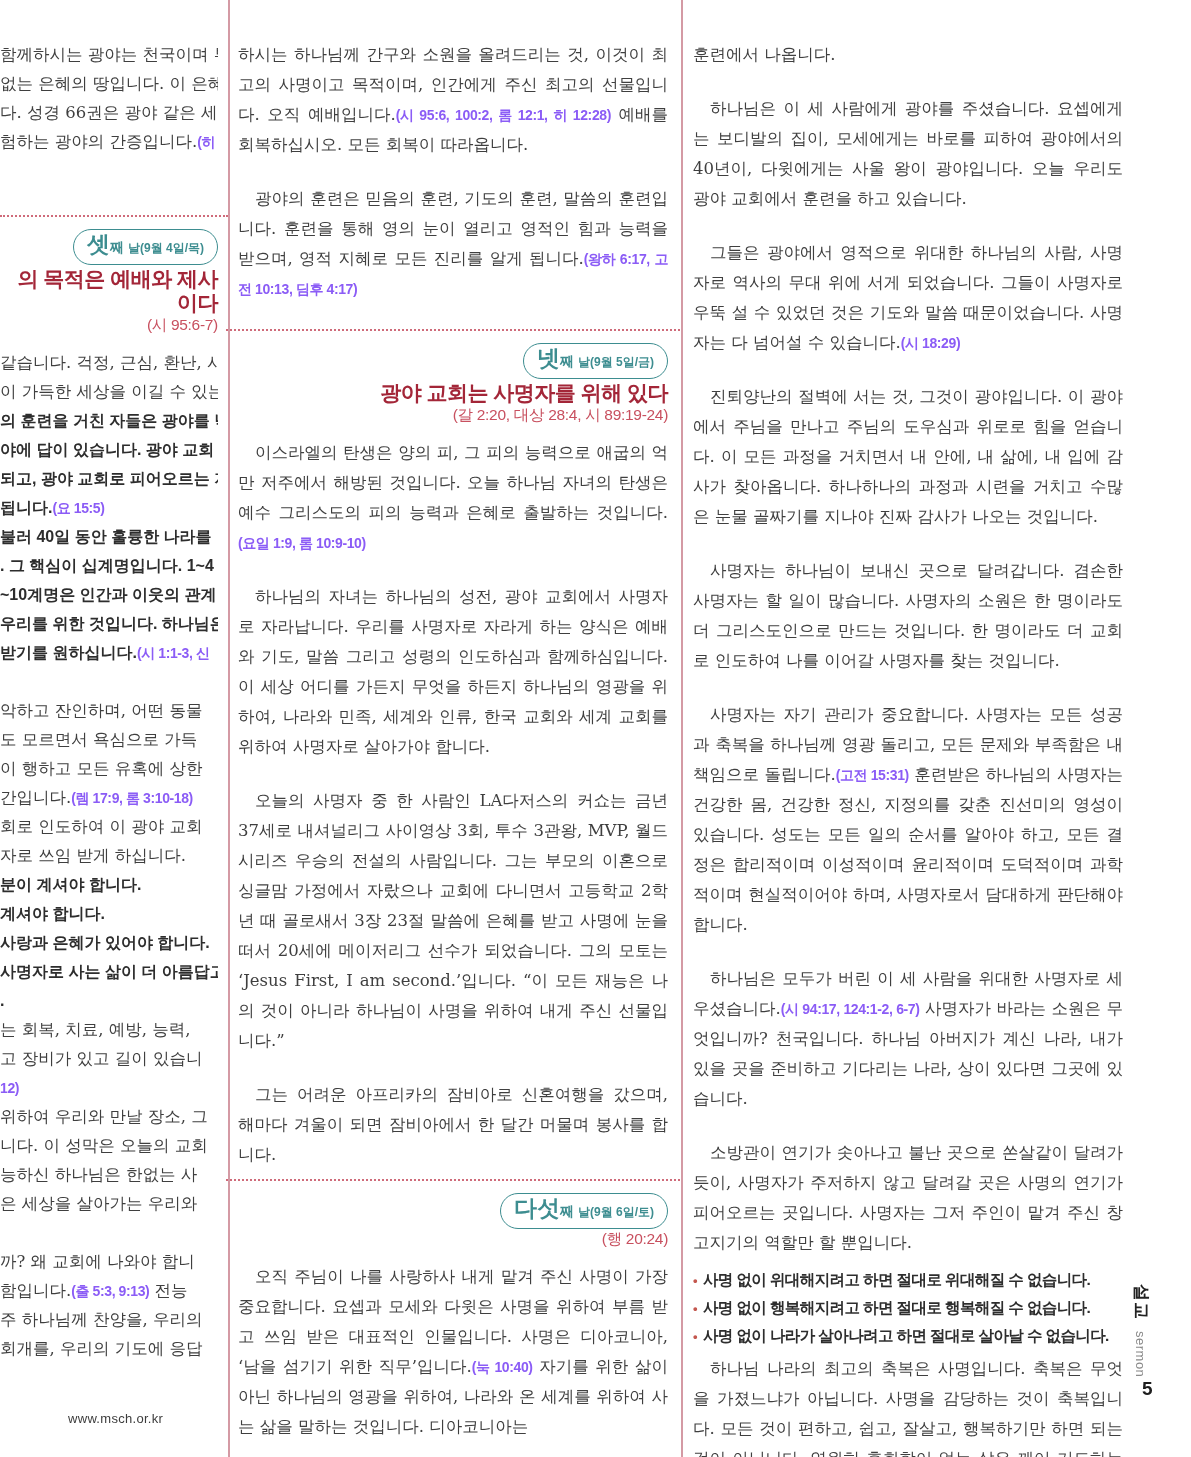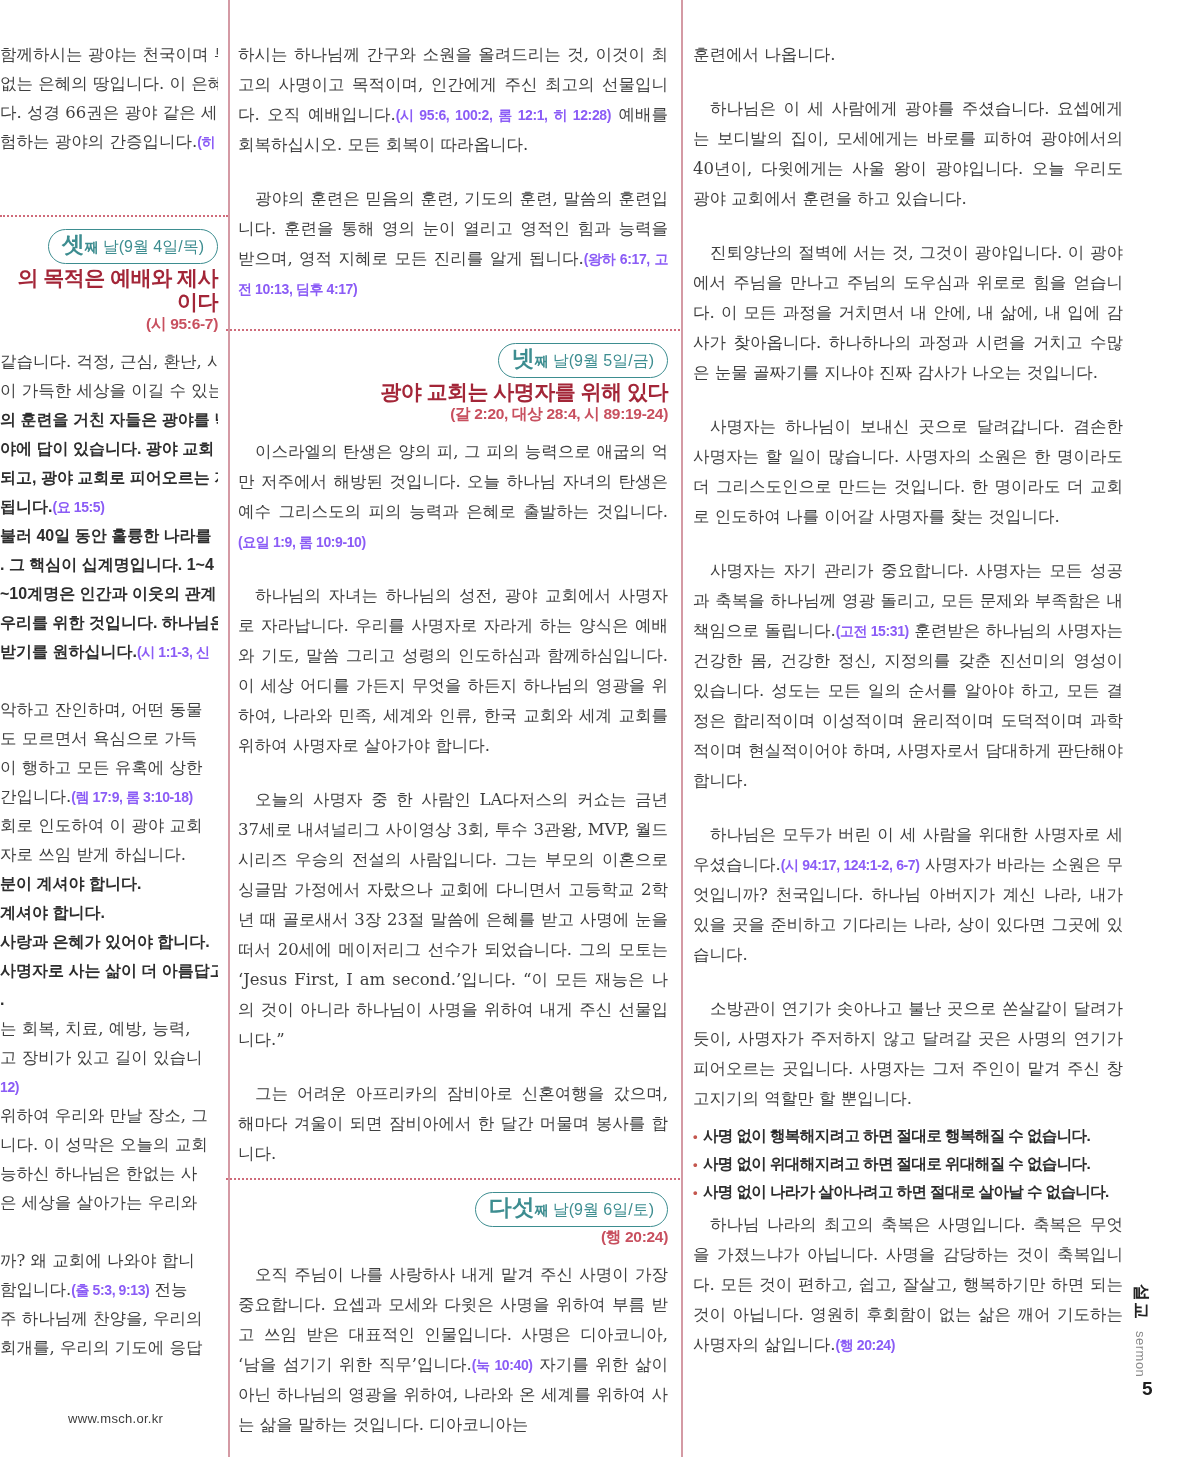--- a/index.html
+++ b/index.html
@@ -44,7 +44,7 @@
          font-family:"Liberation Sans", sans-serif;line-height:24px;}
   .badge-big{font-size:23px;font-weight:700;}
   .badge-small{font-size:14px;font-weight:700;}
-  .badge-rest{font-size:16px;font-weight:400;margin-left:4px;}
+  .badge-rest{font-size:12px;font-weight:700;margin-left:4px;}
   .sec-title{font-family:"Liberation Sans", sans-serif;font-weight:800;font-size:21px;
              color:var(--title_red);line-height:24px;margin-top:2px;letter-spacing:-0.5px;}
   .sec-ref{font-family:"Liberation Sans", sans-serif;font-weight:700;font-size:15.5px;

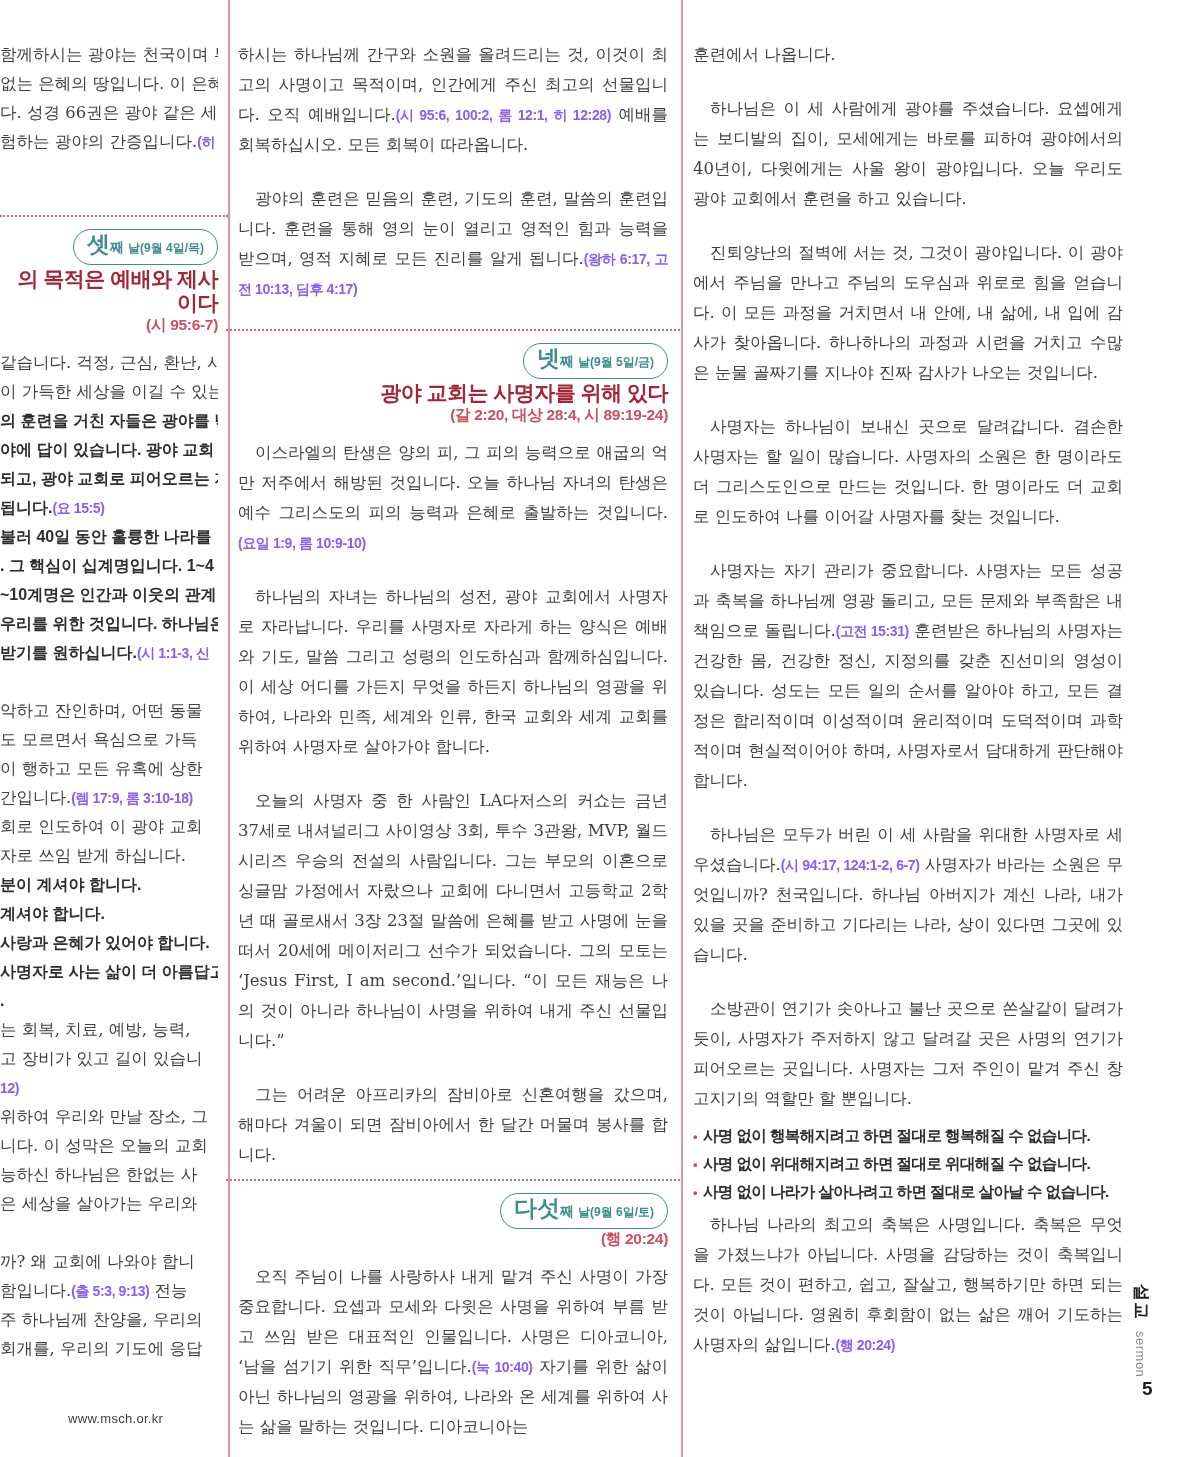--- a/index.html
+++ b/index.html
@@ -139,6 +139,7 @@
   <div class="col col-right">
       <div class="para"><span>훈련에서 나옵니다.</span></div>
       <div class="para indent"><span>하나님은 이 세 사람에게 광야를 주셨습니다. 요셉에게는 보디발의 집이, 모세에게는 바로를 피하여 광야에서의 40년이, 다윗에게는 사울 왕이 광야입니다. 오늘 우리도 광야 교회에서 훈련을 하고 있습니다.</span></div>
+      <div class="para indent"><span>그들은 광야에서 영적으로 위대한 하나님의 사람, 사명자로 역사의 무대 위에 서게 되었습니다. 그들이 사명자로 우뚝 설 수 있었던 것은 기도와 말씀 때문이었습니다. 사명자는 다 넘어설 수 있습니다.</span><span class="ref">(시 18:29)</span></div>
       <div class="para indent"><span>진퇴양난의 절벽에 서는 것, 그것이 광야입니다. 이 광야에서 주님을 만나고 주님의 도우심과 위로로 힘을 얻습니다. 이 모든 과정을 거치면서 내 안에, 내 삶에, 내 입에 감사가 찾아옵니다. 하나하나의 과정과 시련을 거치고 수많은 눈물 골짜기를 지나야 진짜 감사가 나오는 것입니다.</span></div>
       <div class="para indent"><span>사명자는 하나님이 보내신 곳으로 달려갑니다. 겸손한 사명자는 할 일이 많습니다. 사명자의 소원은 한 명이라도 더 그리스도인으로 만드는 것입니다. 한 명이라도 더 교회로 인도하여 나를 이어갈 사명자를 찾는 것입니다.</span></div>
       <div class="para indent"><span>사명자는 자기 관리가 중요합니다. 사명자는 모든 성공과 축복을 하나님께 영광 돌리고, 모든 문제와 부족함은 내 책임으로 돌립니다.</span><span class="ref">(고전 15:31)</span><span> 훈련받은 하나님의 사명자는 건강한 몸, 건강한 정신, 지정의를 갖춘 진선미의 영성이 있습니다. 성도는 모든 일의 순서를 알아야 하고, 모든 결정은 합리적이며 이성적이며 윤리적이며 도덕적이며 과학적이며 현실적이어야 하며, 사명자로서 담대하게 판단해야 합니다.</span></div>

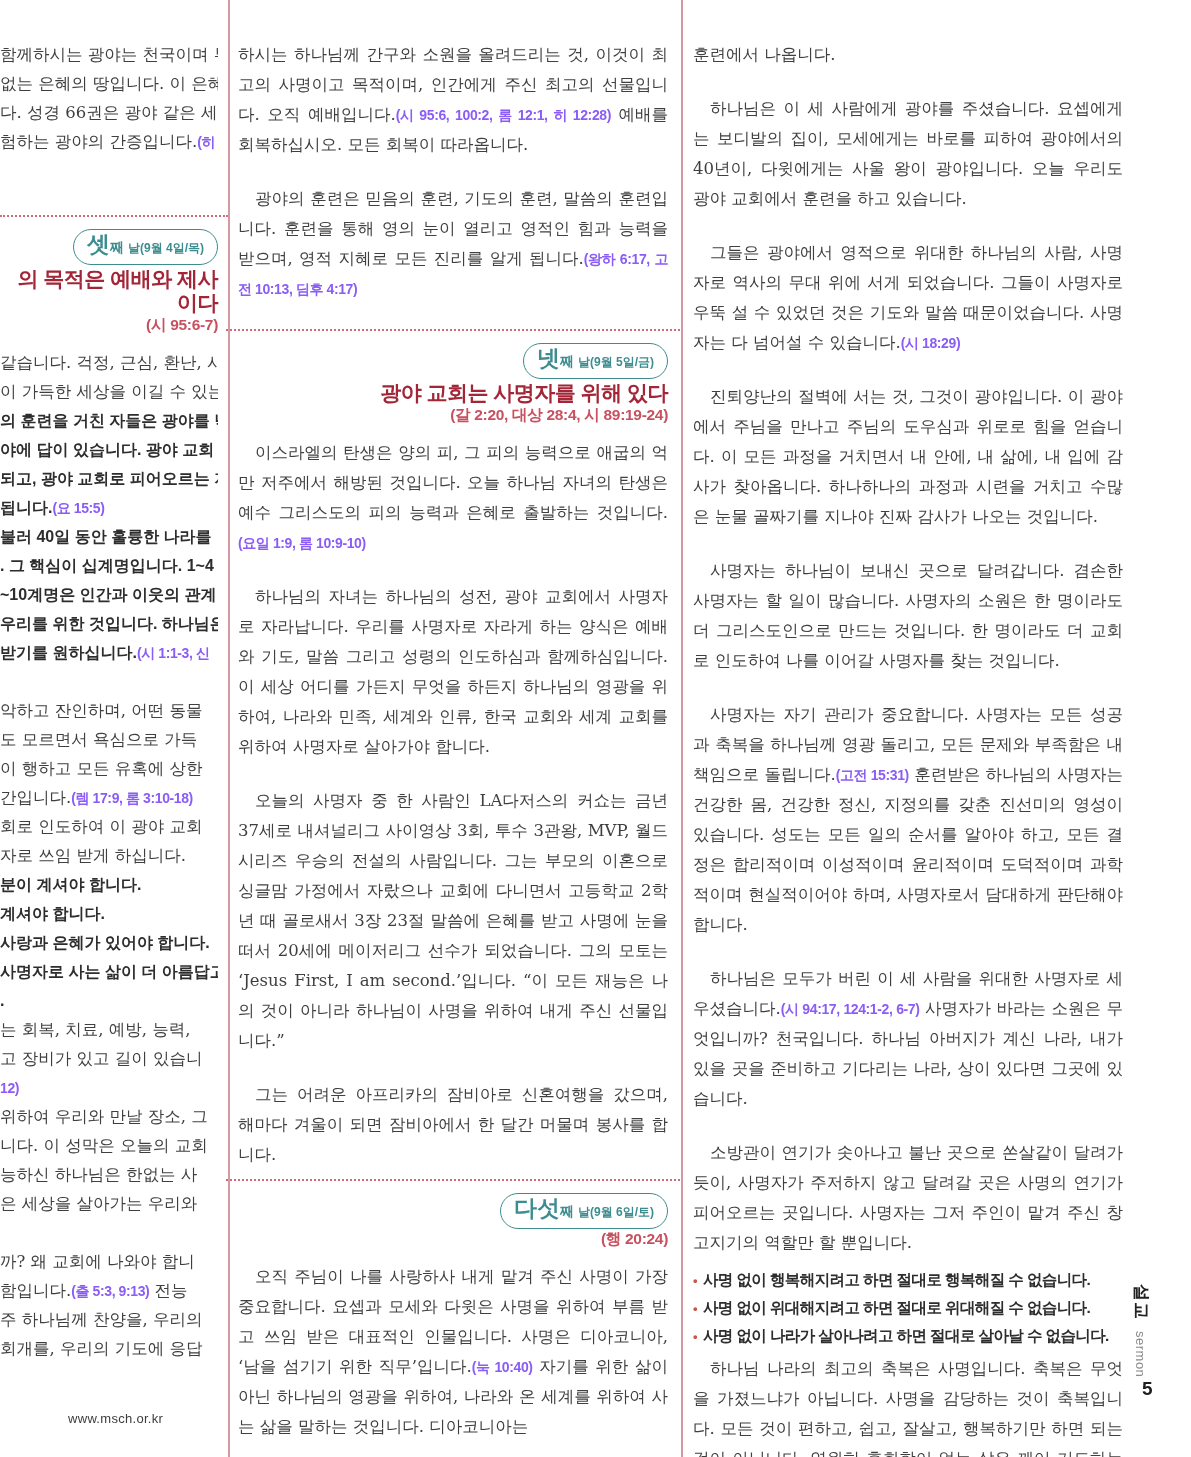--- a/index.html
+++ b/index.html
@@ -47,7 +47,7 @@
   .badge-rest{font-size:12px;font-weight:700;margin-left:4px;}
   .sec-title{font-family:"Liberation Sans", sans-serif;font-weight:800;font-size:21px;
              color:var(--title_red);line-height:24px;margin-top:2px;letter-spacing:-0.5px;}
-  .sec-ref{font-family:"Liberation Sans", sans-serif;font-weight:700;font-size:15.5px;
+  .sec-ref{font-family:"Liberation Sans", sans-serif;font-weight:400;font-size:15.5px;
            color:var(--ref_red);line-height:20px;letter-spacing:-0.3px;}
   .sec + .lines, .sec + .para{margin-top:13px;}
 

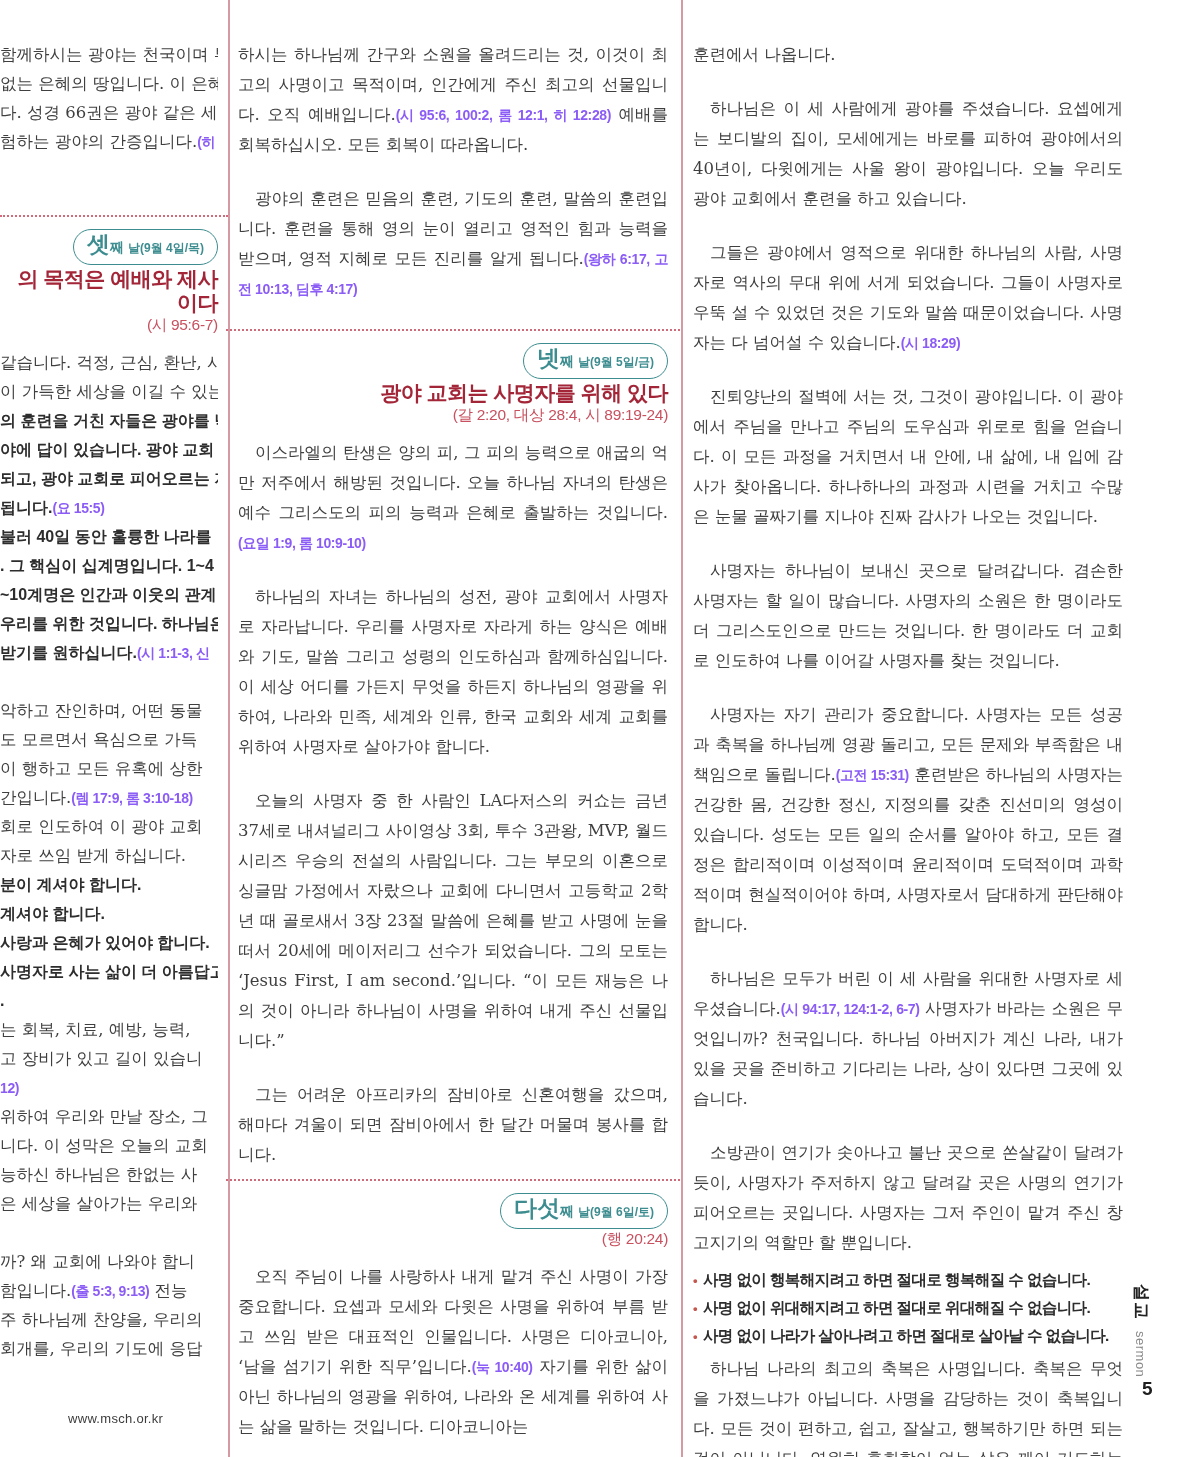--- a/index.html
+++ b/index.html
@@ -146,8 +146,8 @@
       <div class="para indent"><span>하나님은 모두가 버린 이 세 사람을 위대한 사명자로 세우셨습니다.</span><span class="ref">(시 94:17, 124:1-2, 6-7)</span><span> 사명자가 바라는 소원은 무엇입니까? 천국입니다. 하나님 아버지가 계신 나라, 내가 있을 곳을 준비하고 기다리는 나라, 상이 있다면 그곳에 있습니다.</span></div>
       <div class="para indent"><span>소방관이 연기가 솟아나고 불난 곳으로 쏜살같이 달려가듯이, 사명자가 주저하지 않고 달려갈 곳은 사명의 연기가 피어오르는 곳입니다. 사명자는 그저 주인이 맡겨 주신 창고지기의 역할만 할 뿐입니다.</span></div>
       <div class="bullets">
+        <div class="bullet"><span class="dot">•</span><span>사명 없이 위대해지려고 하면 절대로 위대해질 수 없습니다.</span></div>
         <div class="bullet"><span class="dot">•</span><span>사명 없이 행복해지려고 하면 절대로 행복해질 수 없습니다.</span></div>
-        <div class="bullet"><span class="dot">•</span><span>사명 없이 위대해지려고 하면 절대로 위대해질 수 없습니다.</span></div>
         <div class="bullet"><span class="dot">•</span><span>사명 없이 나라가 살아나려고 하면 절대로 살아날 수 없습니다.</span></div>
       </div>
       <div class="para indent"><span>하나님 나라의 최고의 축복은 사명입니다. 축복은 무엇을 가졌느냐가 아닙니다. 사명을 감당하는 것이 축복입니다. 모든 것이 편하고, 쉽고, 잘살고, 행복하기만 하면 되는 것이 아닙니다. 영원히 후회함이 없는 삶은 깨어 기도하는 사명자의 삶입니다.</span><span class="ref">(행 20:24)</span></div>

